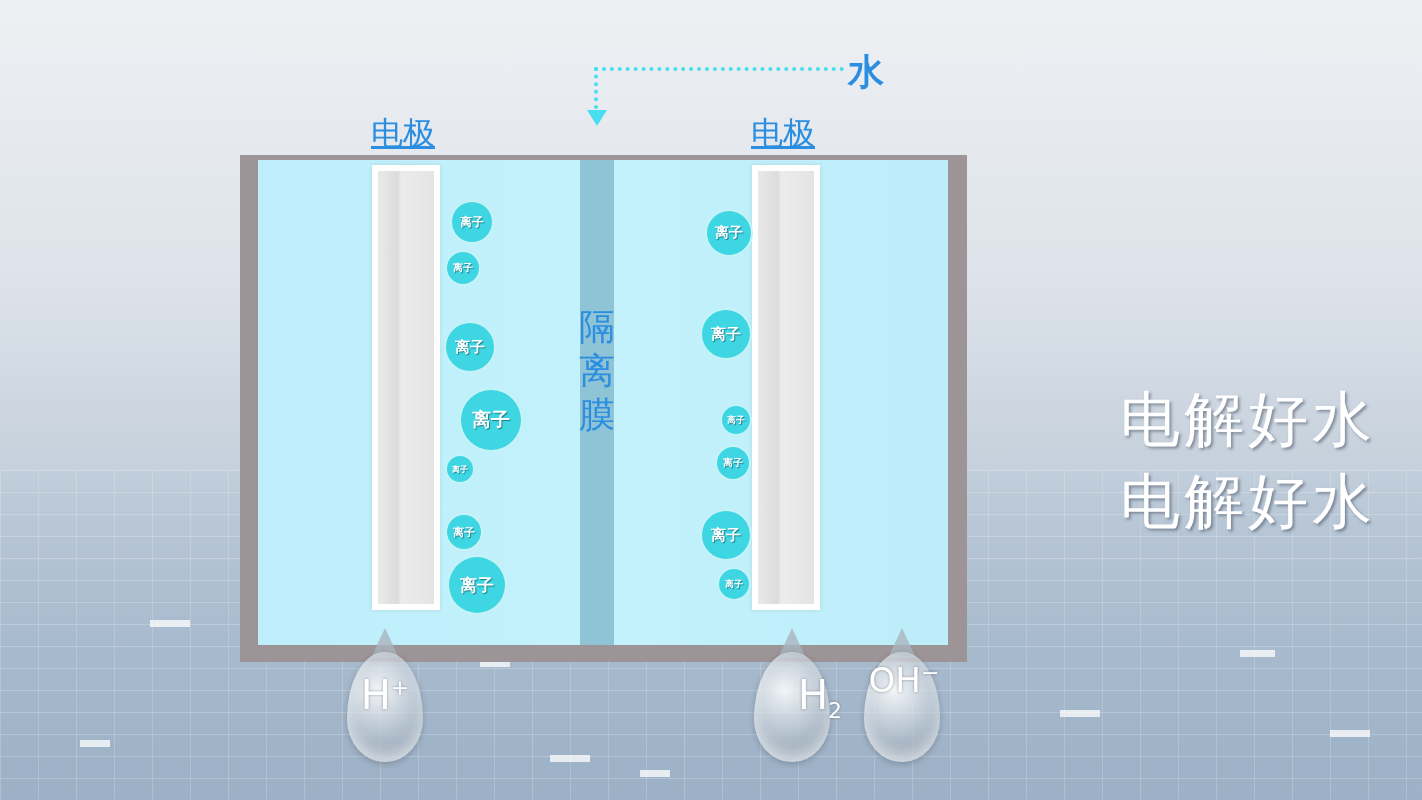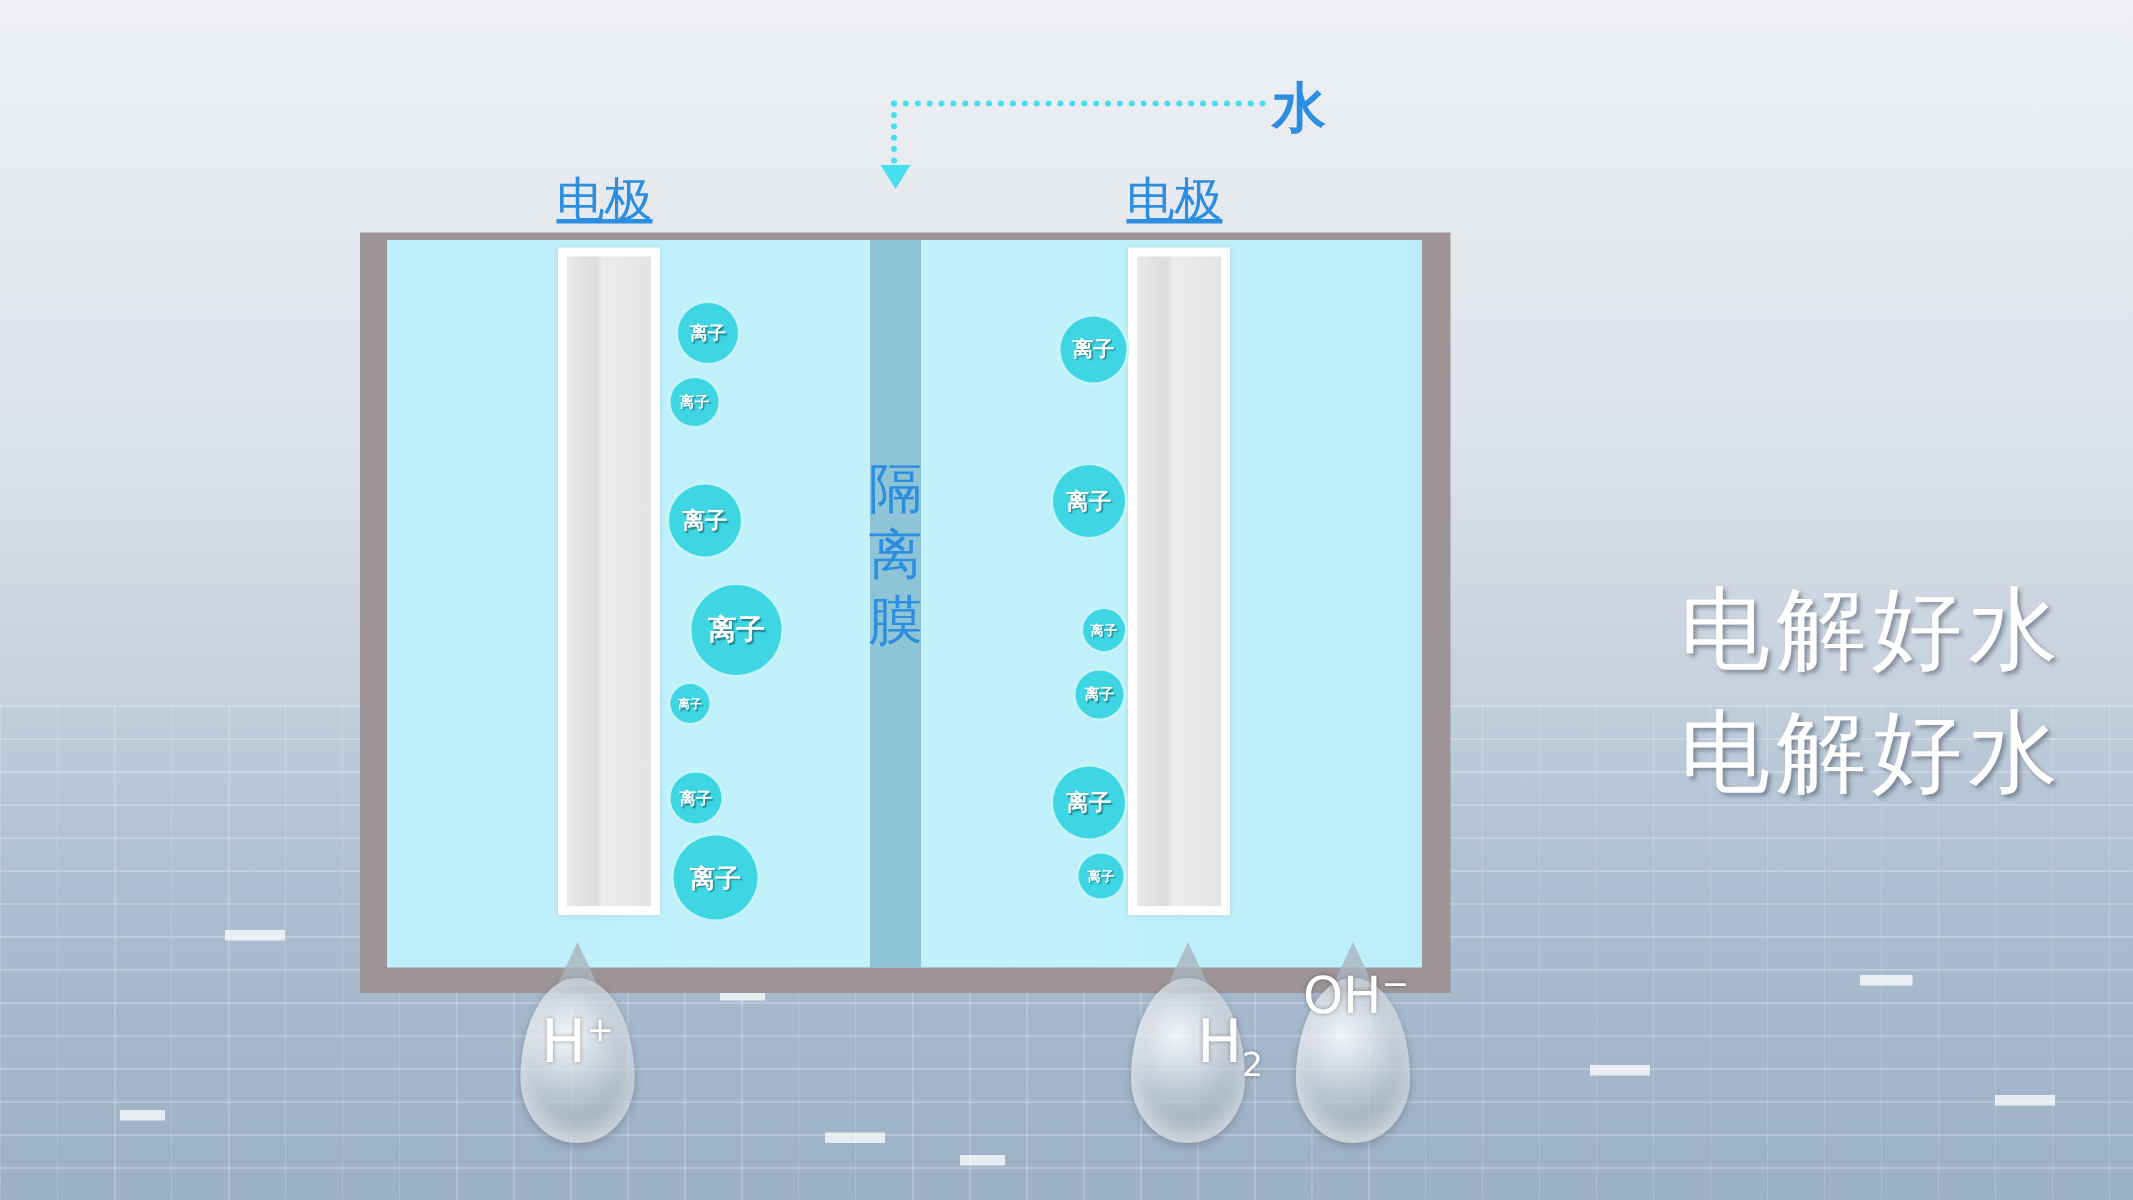--- a/index.html
+++ b/index.html
@@ -101,7 +101,7 @@
 
 <div class="drop-tip" style="left:888px;top:628px;"></div>
 <div class="drop" style="left:864px;top:652px;"></div>
-<div class="drop-label" style="left:860px;top:644px;width:88px;font-size:34px;"><span>OH</span><sup>−</sup></div>
+<div class="drop-label" style="left:860px;top:660px;width:88px;font-size:34px;"><span>OH</span><sup>−</sup></div>
 
 <div class="slogan" style="top:380px;">电解好水</div>
 <div class="slogan" style="top:462px;">电解好水</div>

